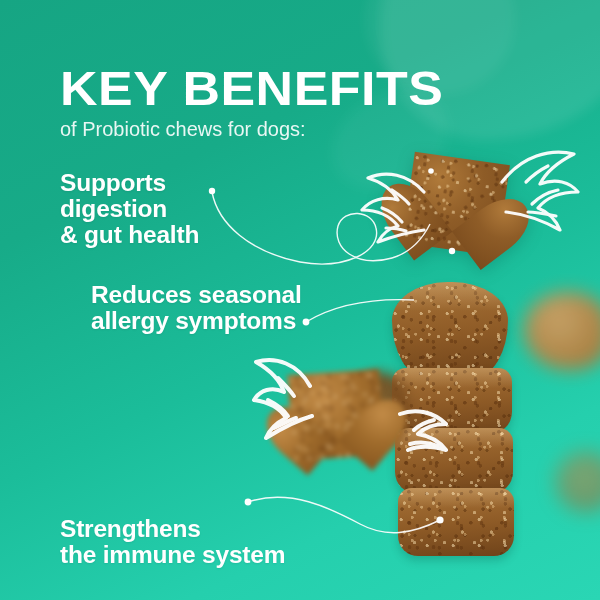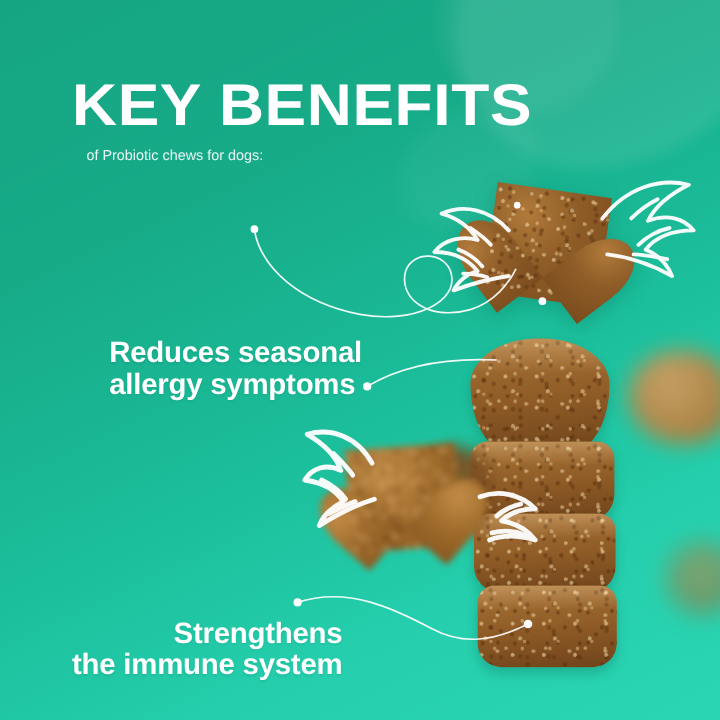--- a/index.html
+++ b/index.html
@@ -40,10 +40,9 @@
   }
   .subtitle{
     position:absolute;left:60px;top:118px;
-    font-size:12px;line-height:22px;
+    font-size:20px;line-height:22px;
     color:rgba(255,255,255,.9);font-weight:400;
     white-space:nowrap;
-    margin-left:12px;
   }
 
   

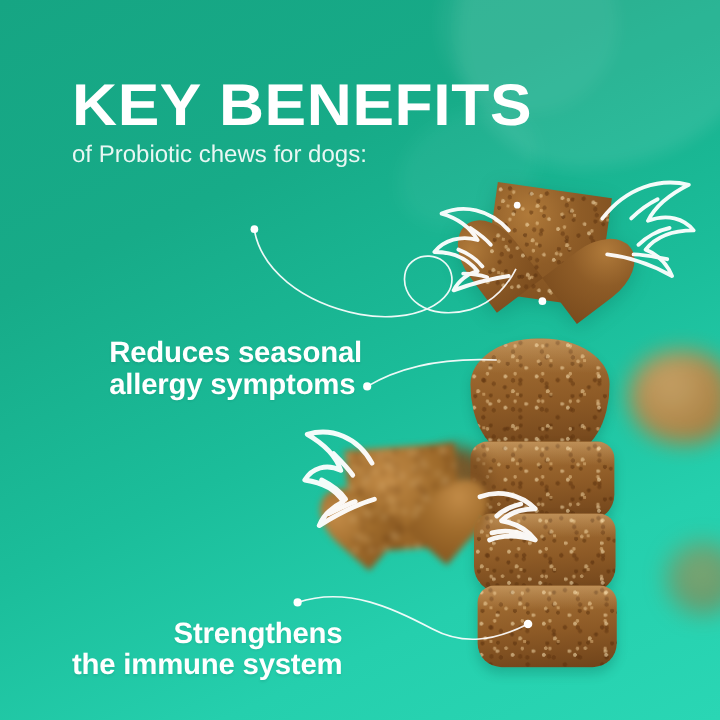--- a/index.html
+++ b/index.html
@@ -159,6 +159,9 @@
   <div class="title">KEY BENEFITS</div>
   <div class="subtitle">of Probiotic chews for dogs:</div>
 
+  <div class="benefit b1">Supports
+digestion
+&amp; gut health</div>
   <div class="benefit b2">Reduces seasonal
 allergy symptoms</div>
   <div class="benefit b4">Strengthens

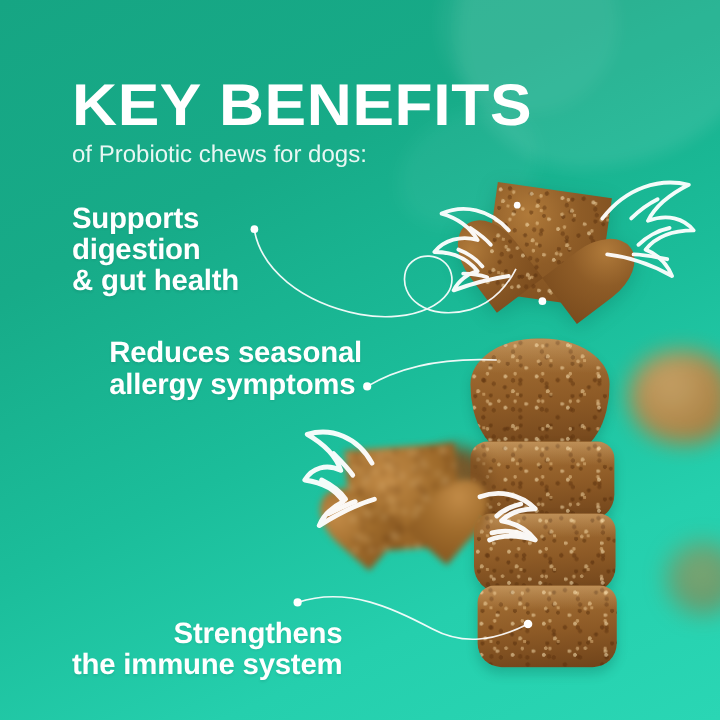--- a/index.html
+++ b/index.html
@@ -57,7 +57,7 @@
   .b1{top:170px;}
   .b2{top:282px;margin-left:31px;}
   .b3{top:374px;}
-  .b4{top:516px;text-align:right;}
+  .b4{top:516px;}
 
   
   #lines{position:absolute;left:0;top:0;width:600px;height:600px;pointer-events:none;}

